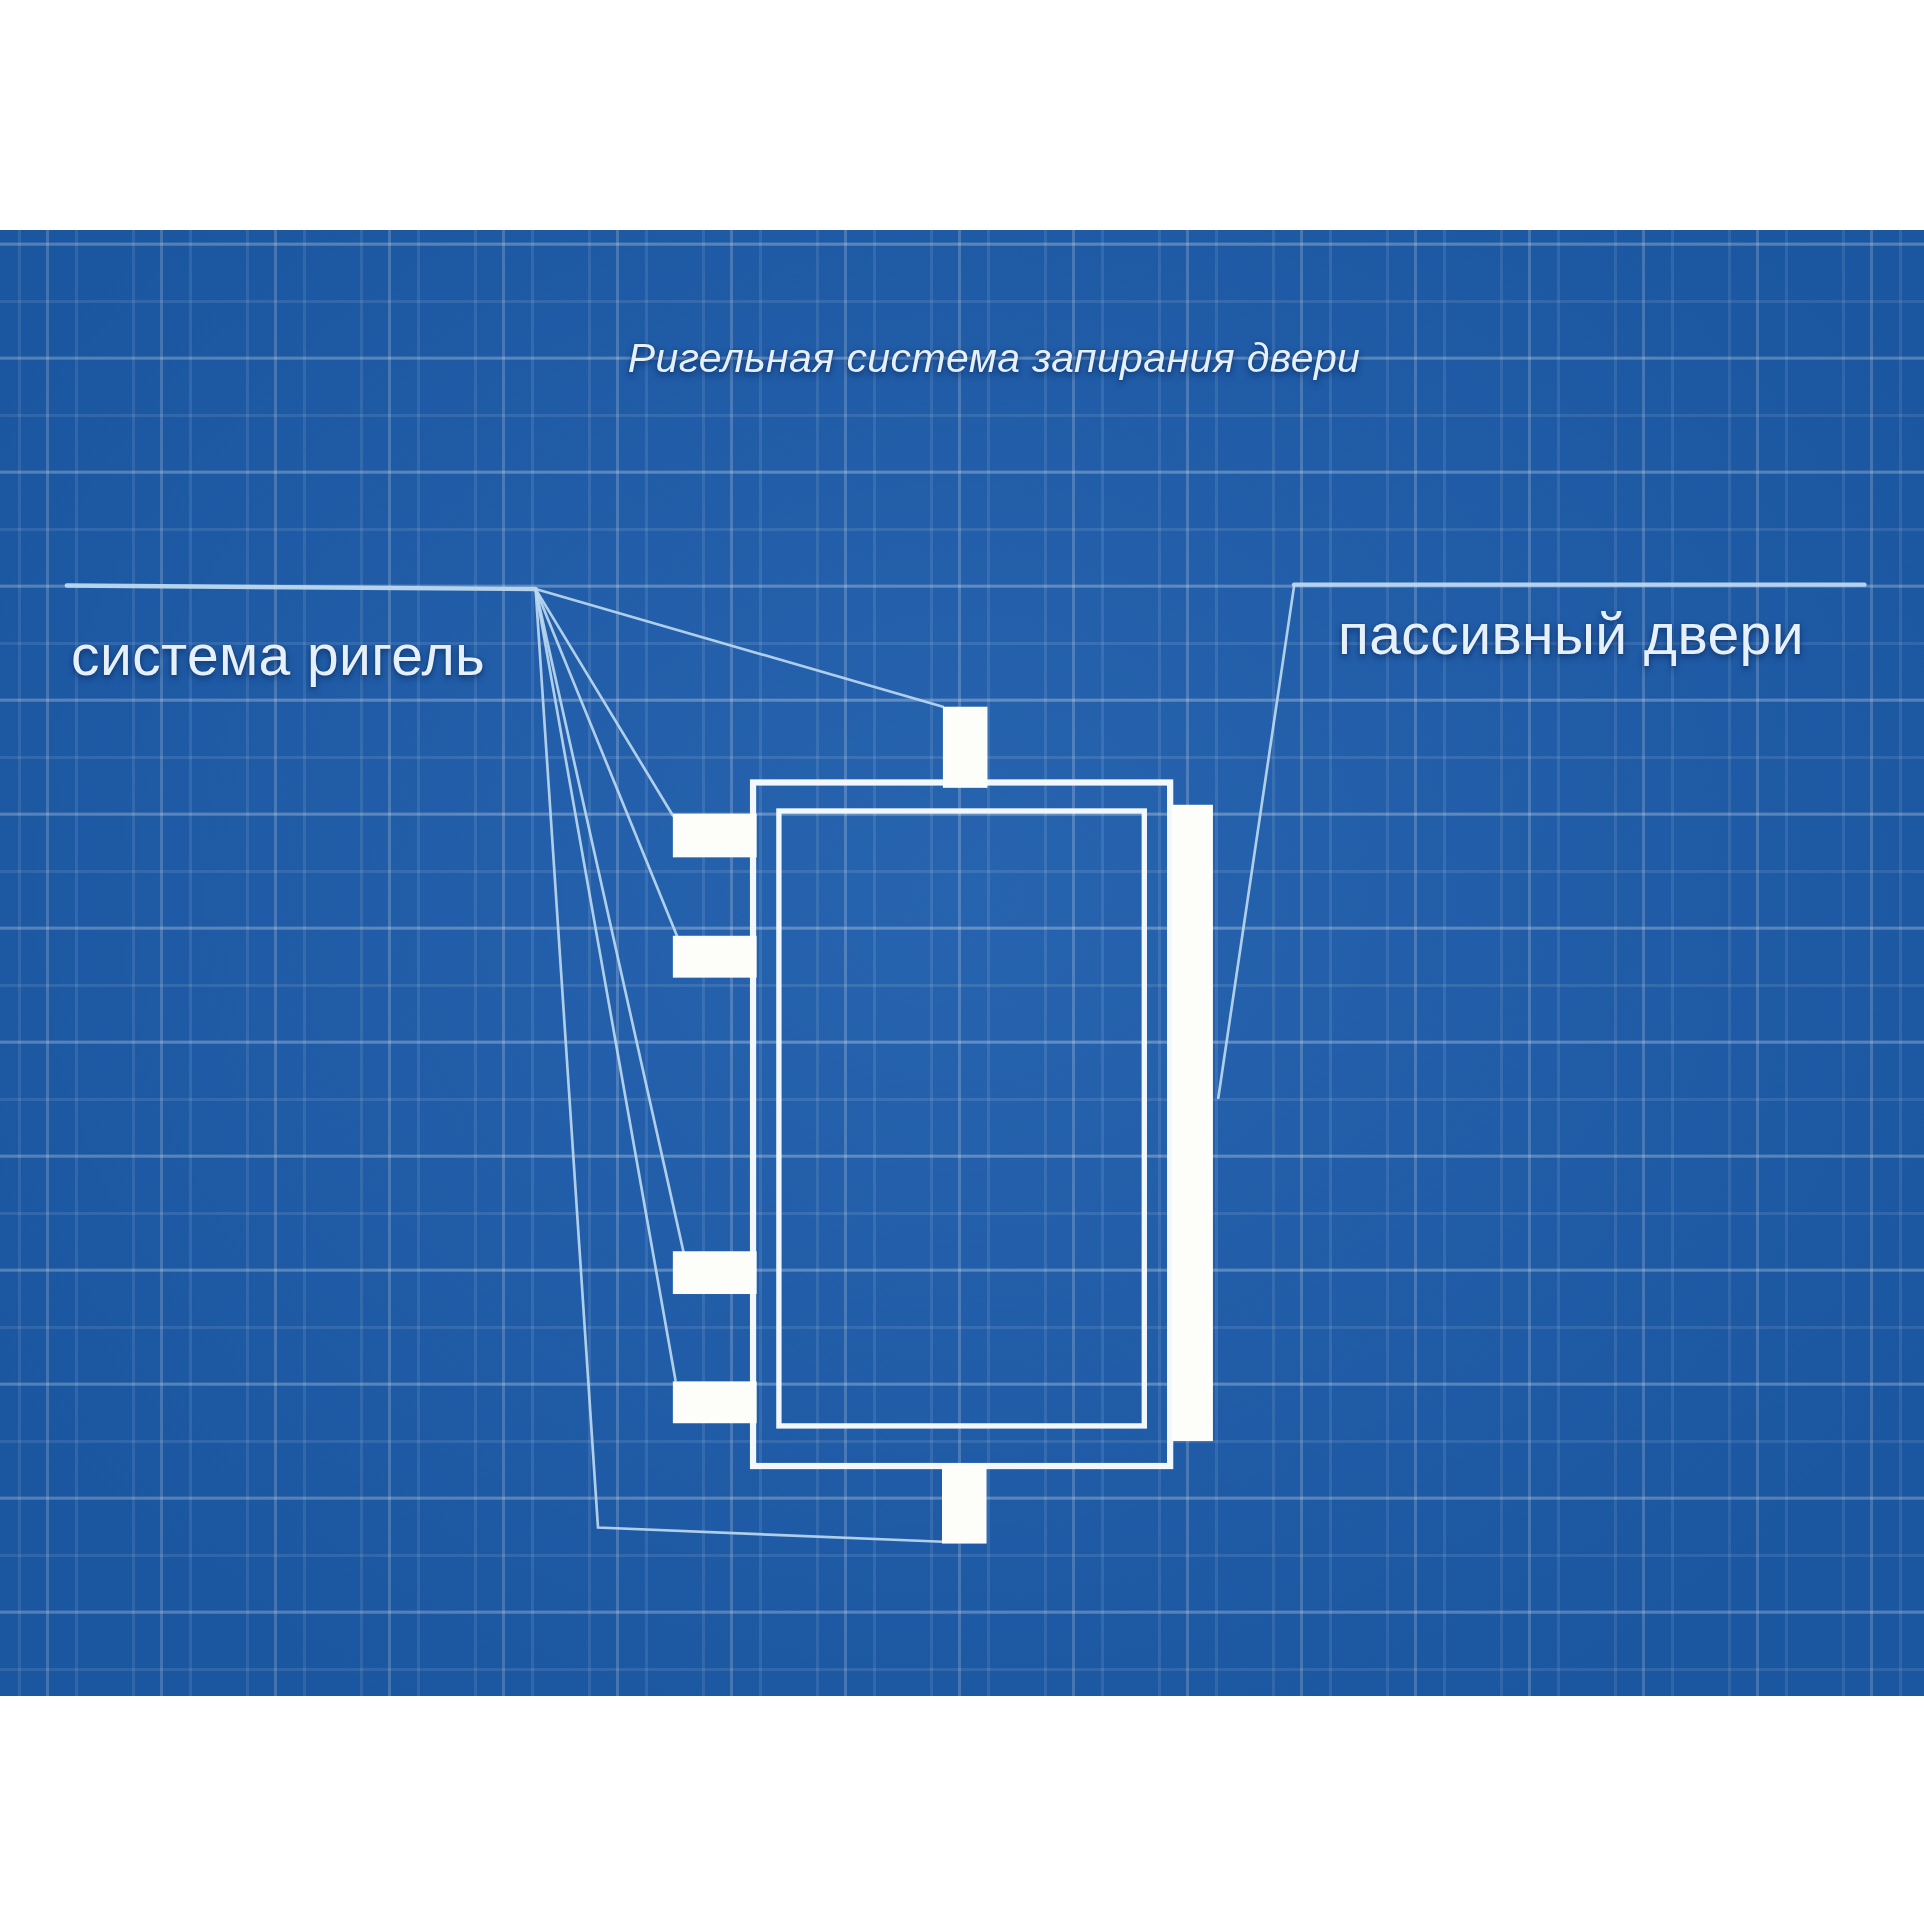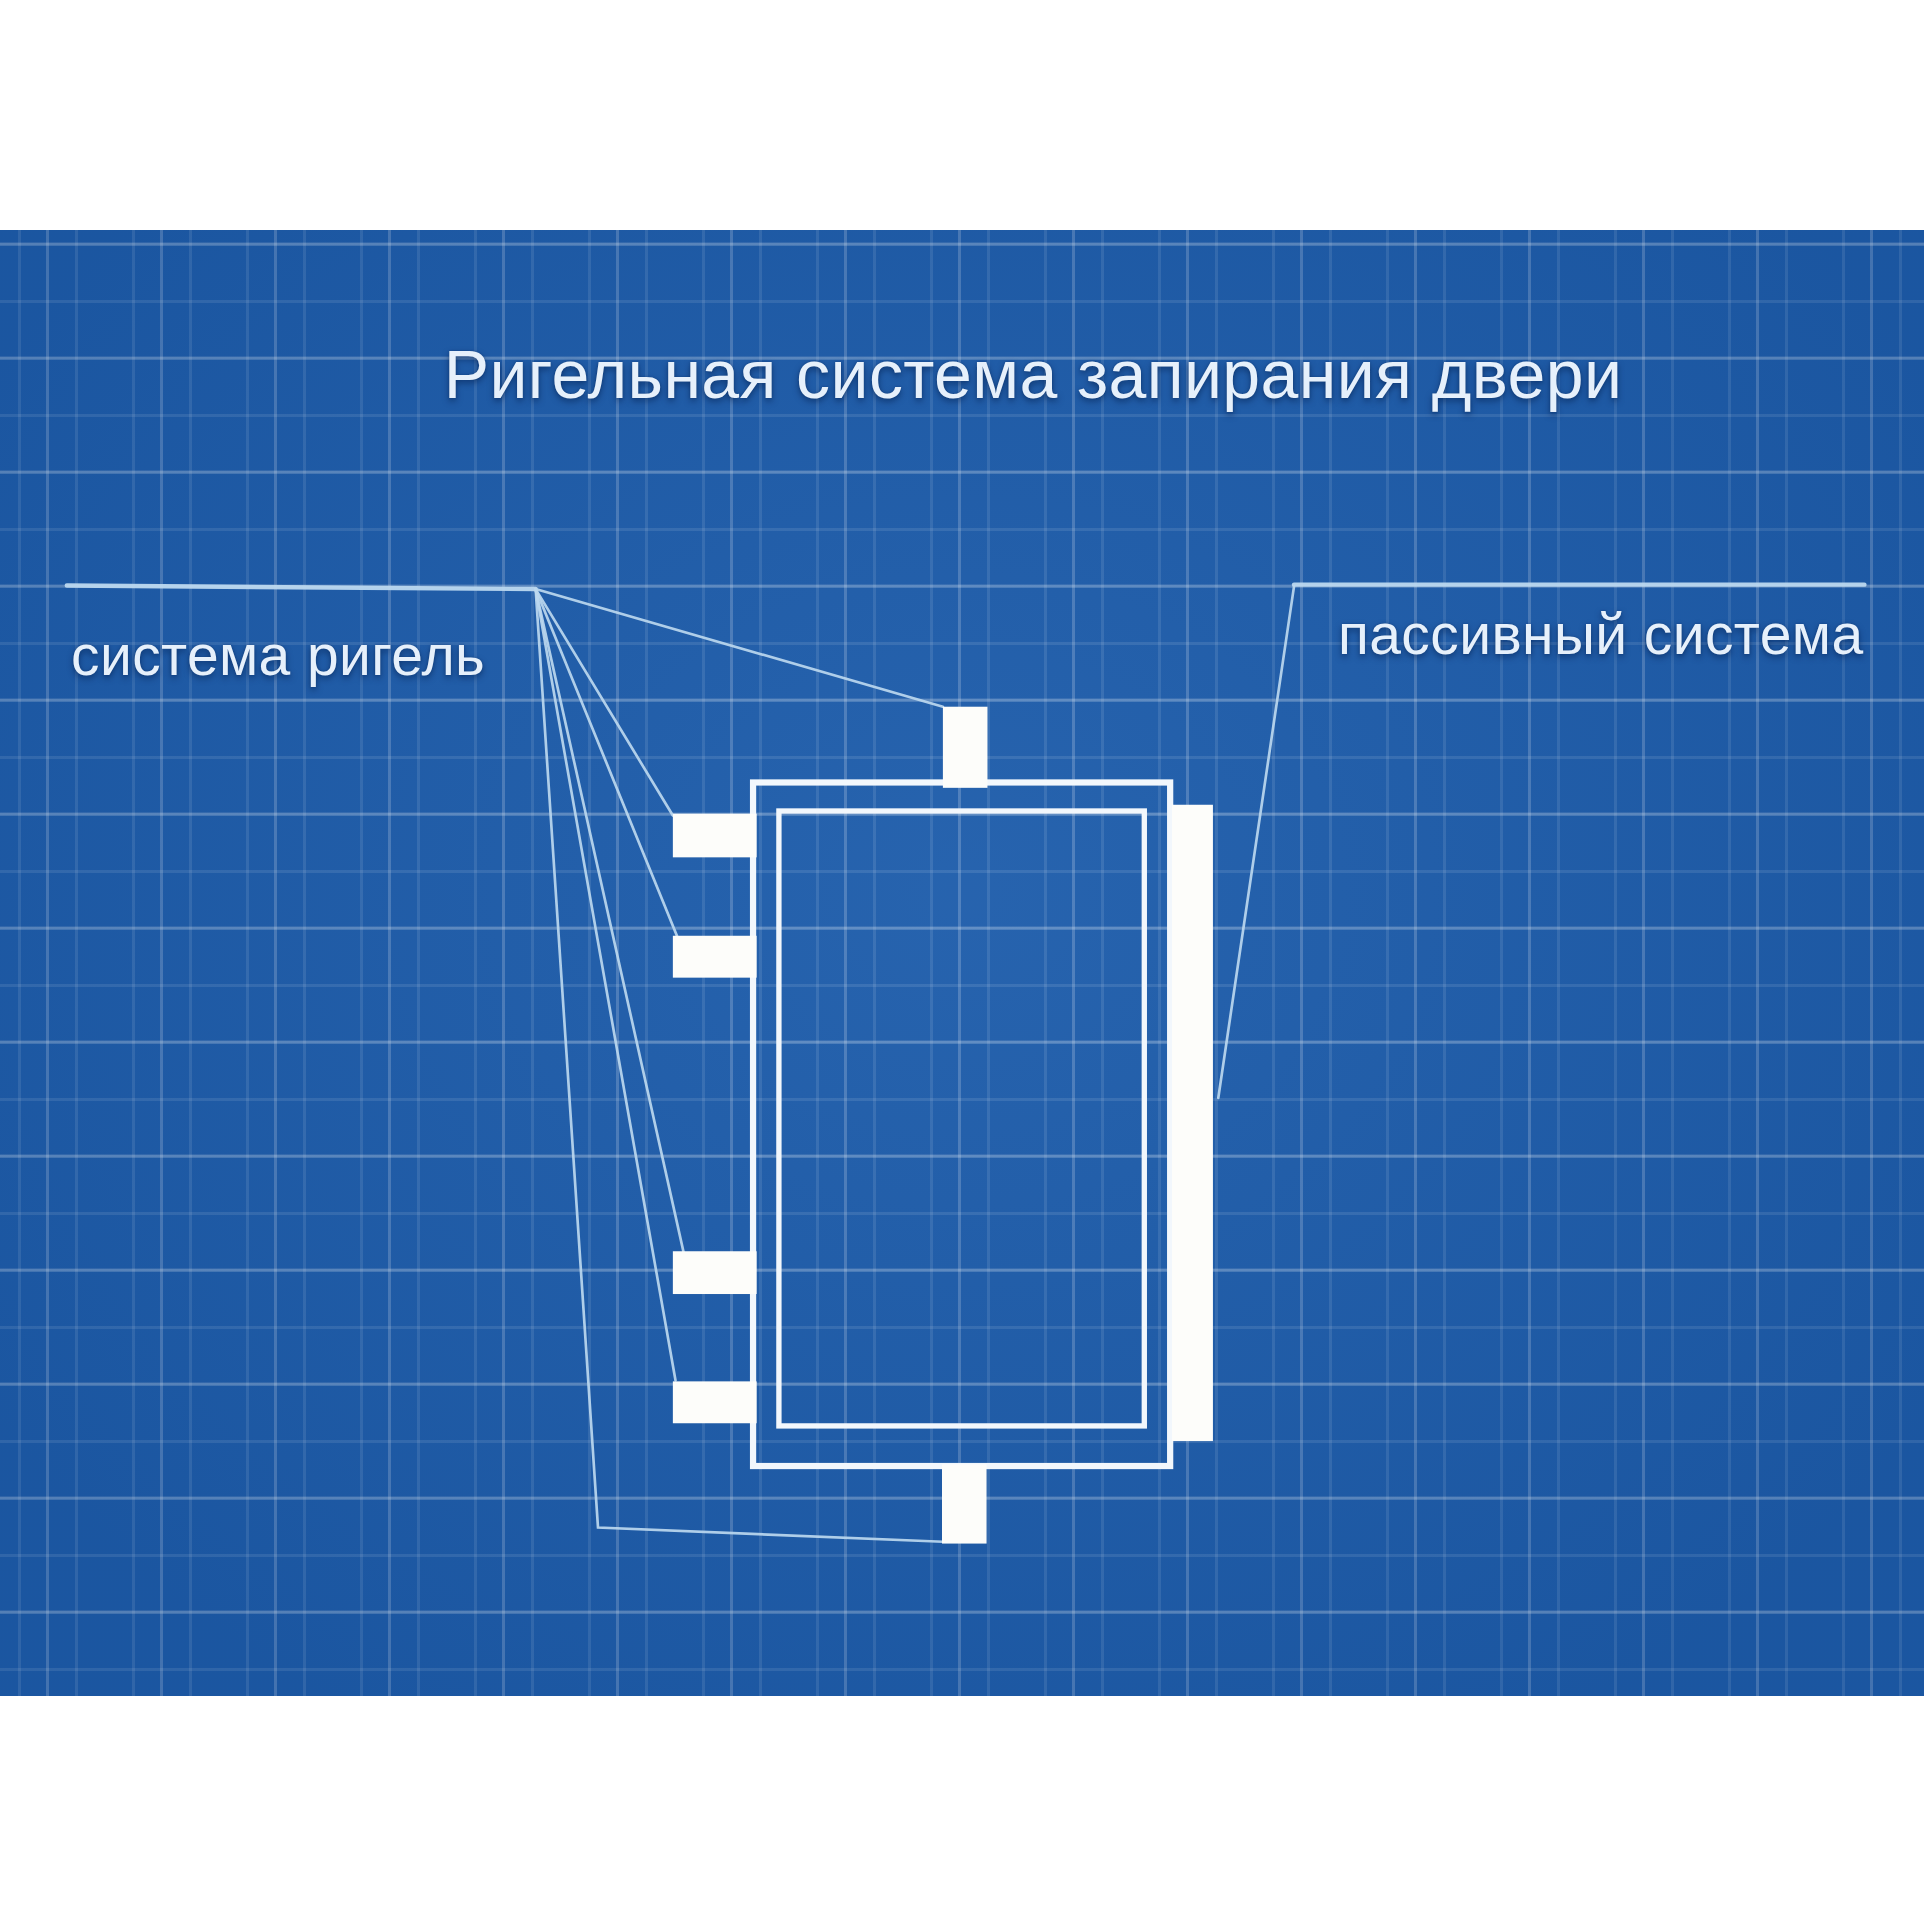--- a/index.html
+++ b/index.html
@@ -41,9 +41,10 @@
     letter-spacing:0.4px;
   }
   .title{
-    left:1033px; top:335px;
+    left:994px; top:335px;
     transform:translateX(-50%);
-    font-size:68px;
+    font-size:41px;
+    font-style:italic;
   }
   .label-active{
     left:71px; top:622px;

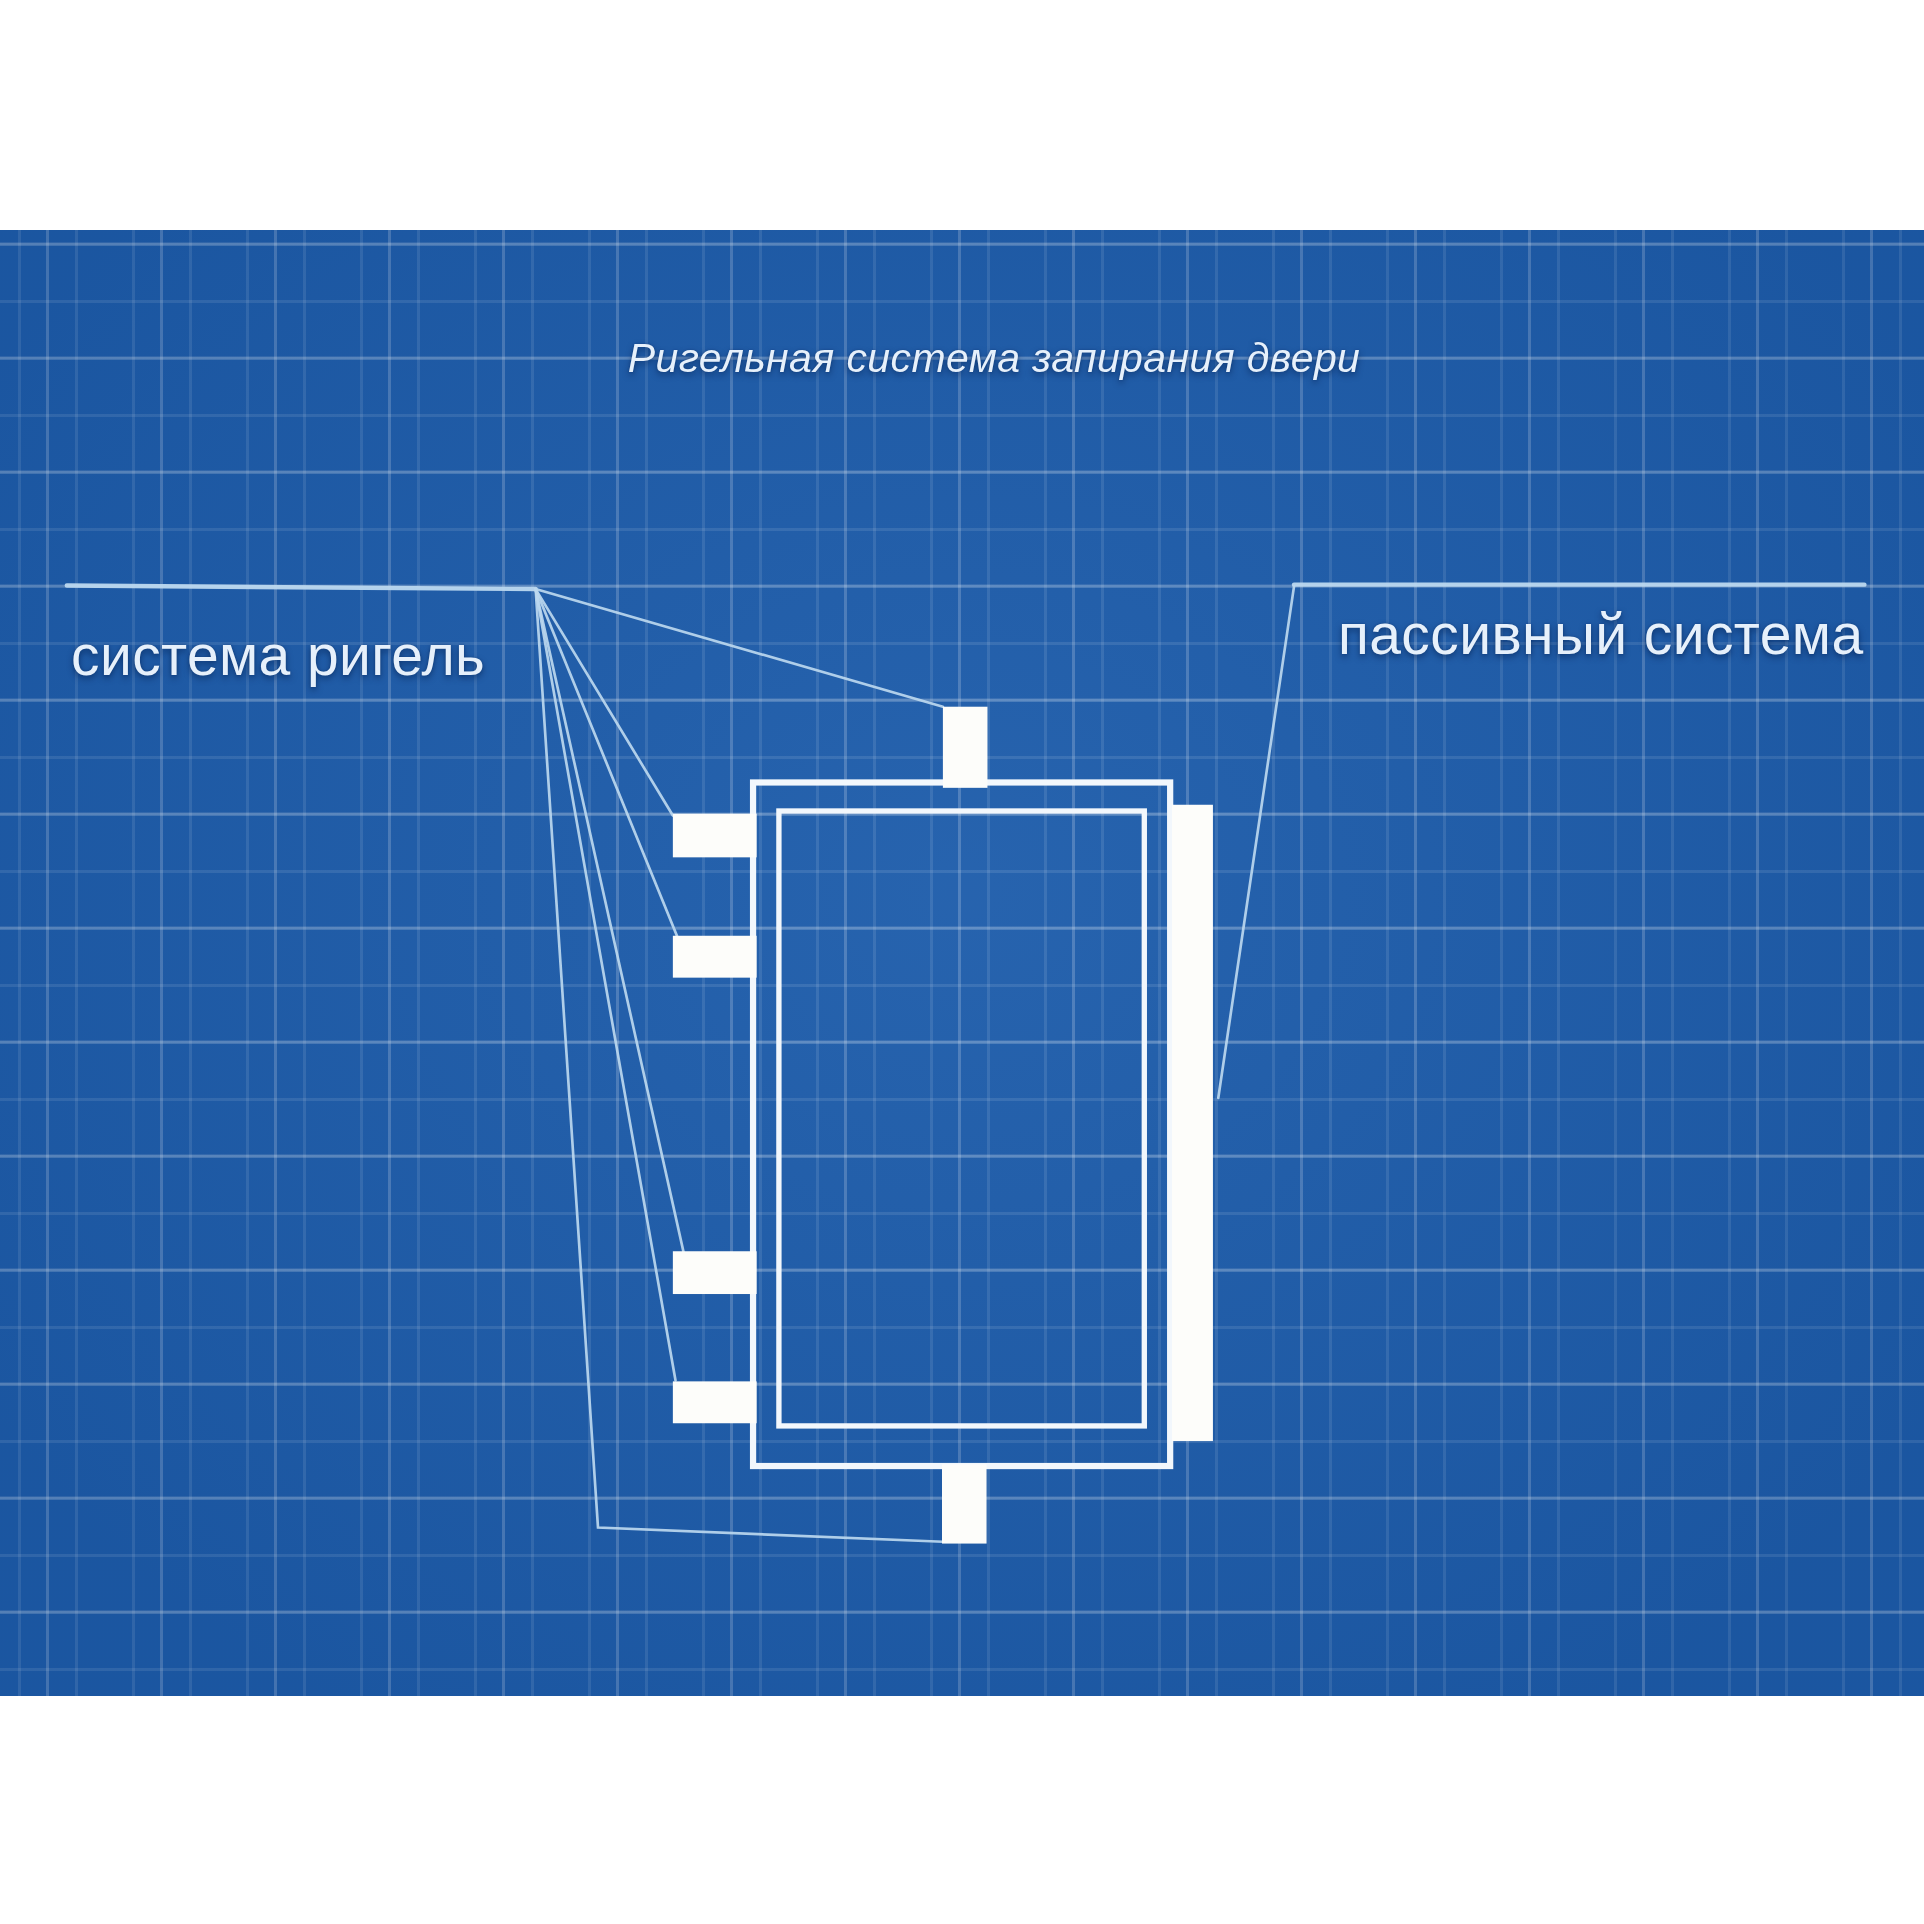--- a/index.html
+++ b/index.html
@@ -117,7 +117,7 @@
 
 <div class="bp-text title">Ригельная система запирания двери</div>
 <div class="bp-text label-active">система ригель</div>
-<div class="bp-text label-passive">пассивный система</div>
+<div class="bp-text label-passive">пассивный двери</div>
 
 
 </body></html>

